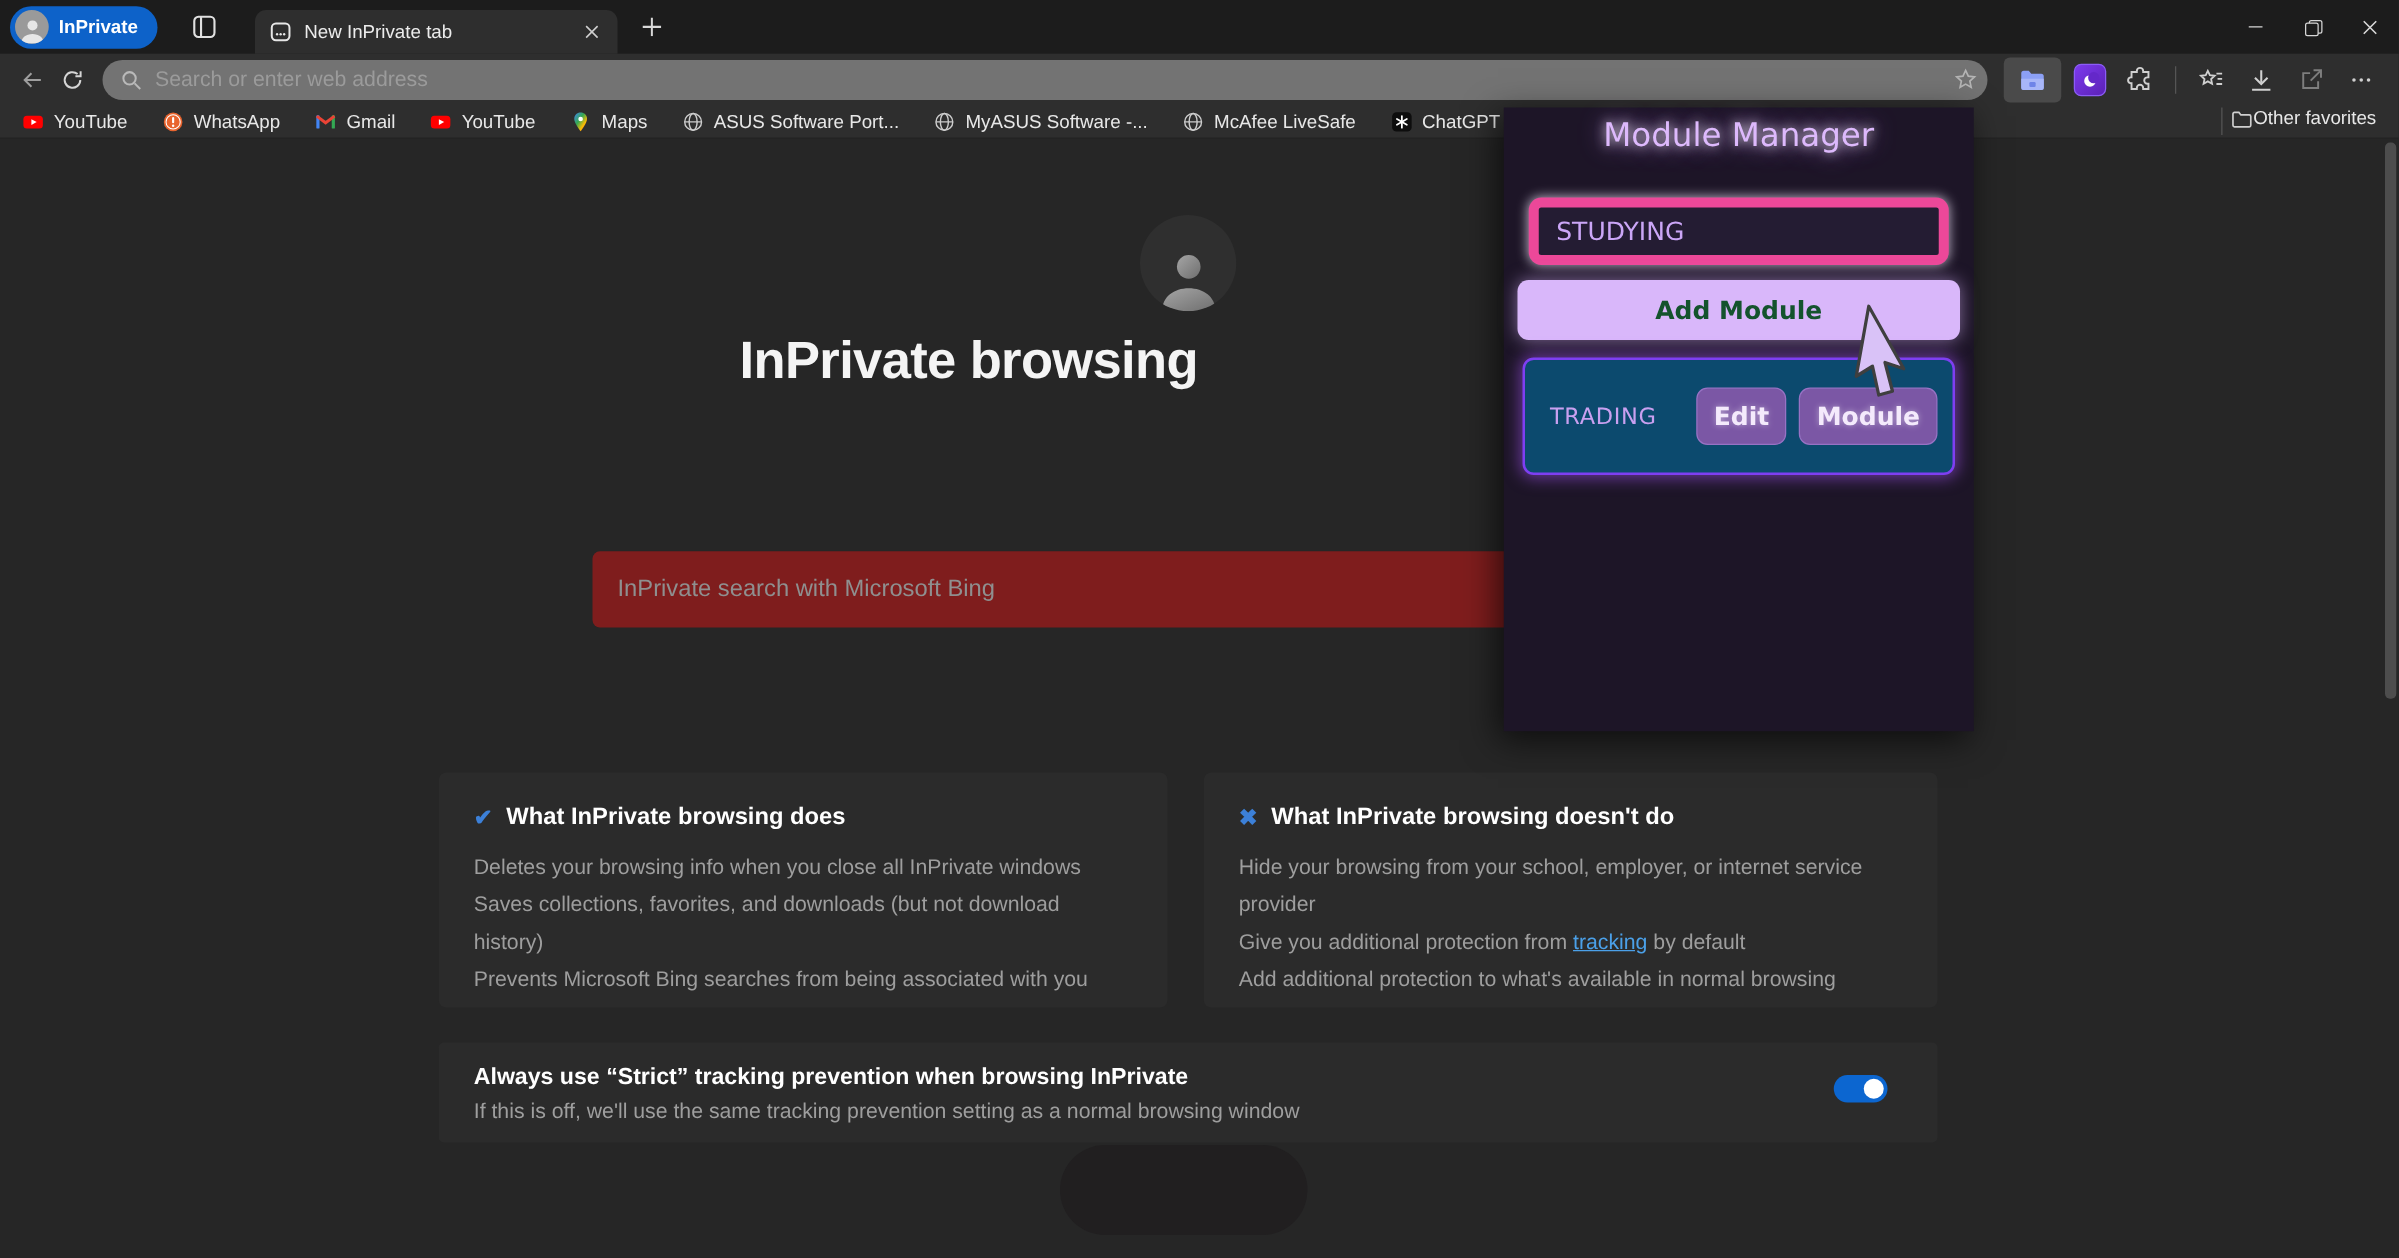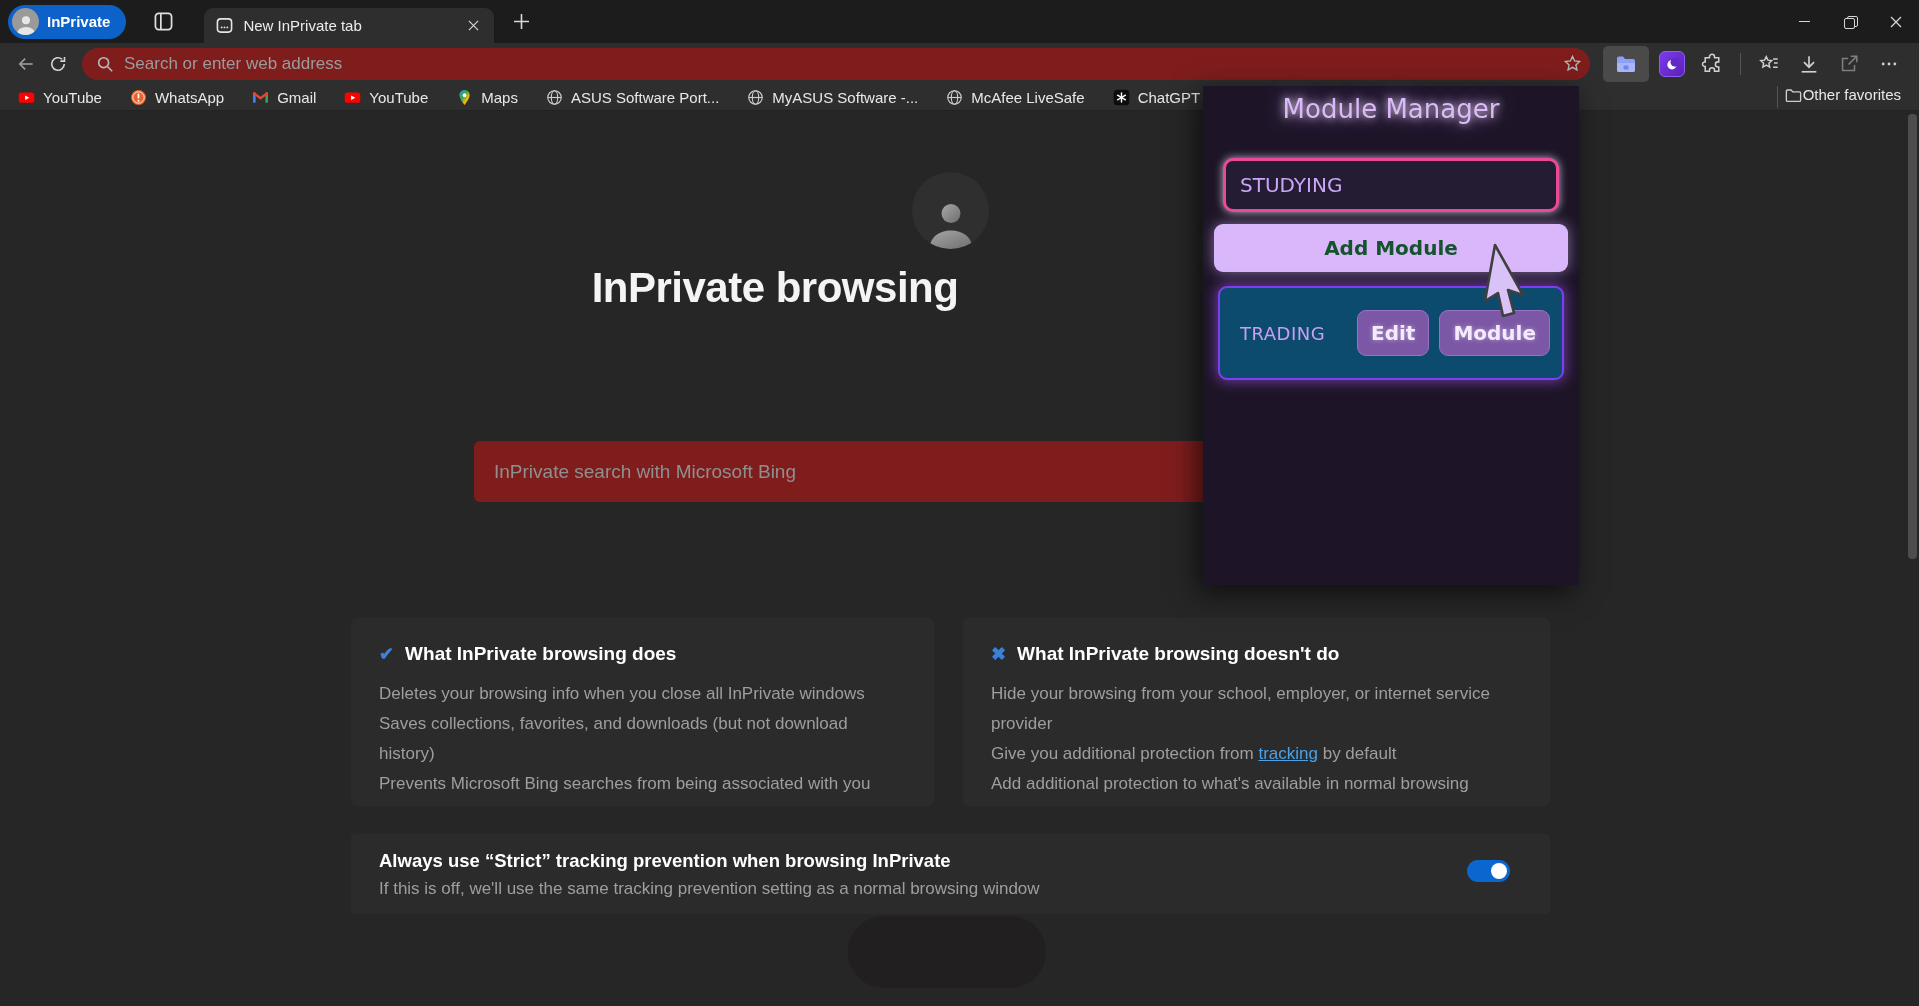--- a/index.html
+++ b/index.html
@@ -26,7 +26,7 @@
   
   .toolbar{height:41px;background:#2e2e2e;display:flex;align-items:center;padding:0 10px}
   .nav-btn{width:32px;height:32px;display:flex;align-items:center;justify-content:center;border-radius:5px}
-  .addressbar{flex:1;height:32px;background:#7f1d1d;border-radius:16px;display:flex;align-items:center;padding:0 8px 0 14px;margin:0 10px 0 8px}
+  .addressbar{flex:1;height:32px;background:#737373;border-radius:16px;display:flex;align-items:center;padding:0 8px 0 14px;margin:0 10px 0 8px}
   .addressbar input{flex:1;background:none;border:none;outline:none;color:#ddd;font-size:17px;font-family:"Liberation Sans",sans-serif}
   .addressbar input::placeholder{color:#9b9b9b}
   .tool-icon{width:34px;height:34px;display:flex;align-items:center;justify-content:center;border-radius:5px;margin:0 3px}

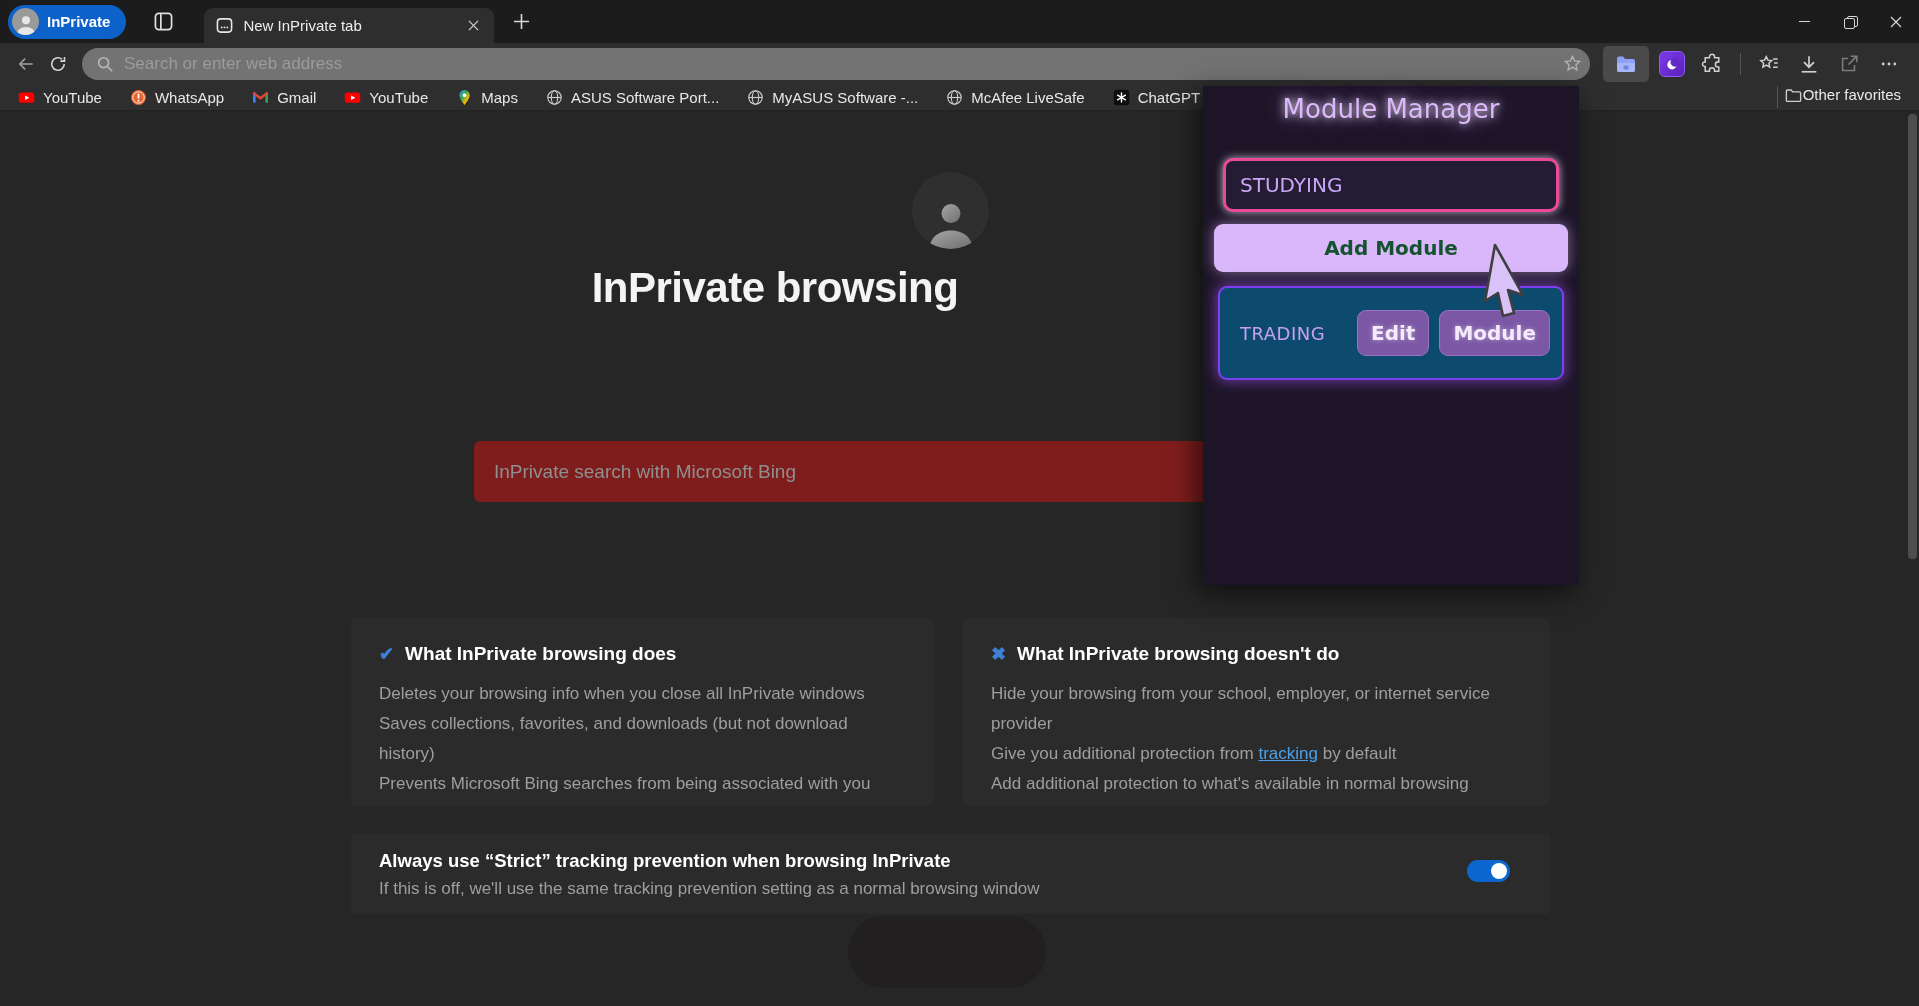--- a/index.html
+++ b/index.html
@@ -66,7 +66,7 @@
          box-shadow:-5px 7px 26px rgba(0,0,0,.65);font-family:"DejaVu Sans",sans-serif}
   .popup-title{margin-top:8px;text-align:center;font-size:26px;font-weight:normal;color:#ddb9fc;
          text-shadow:0 0 9px rgba(255,255,255,.85),0 0 20px rgba(196,130,255,.8)}
-  .module-input{position:absolute;left:20px;top:72px;width:336px;height:54px;background:#241c33;border:3px solid #ec4899;
+  .module-input{position:absolute;left:20px;top:72px;width:336px;height:54px;background:#241c33;border:8px solid #ec4899;
          border-radius:10px;box-shadow:0 0 9px rgba(245,235,255,.75);color:#cba6f7;font-size:20px;padding:0 14px;outline:none;font-family:"DejaVu Sans",sans-serif}
   .add-module{position:absolute;left:11px;top:138px;width:354px;height:48px;background:#d9b7fa;border:none;border-radius:9px;
          color:#14532d;font-size:20px;font-weight:bold;box-shadow:0 0 14px rgba(216,180,254,.55);font-family:"DejaVu Sans",sans-serif}

